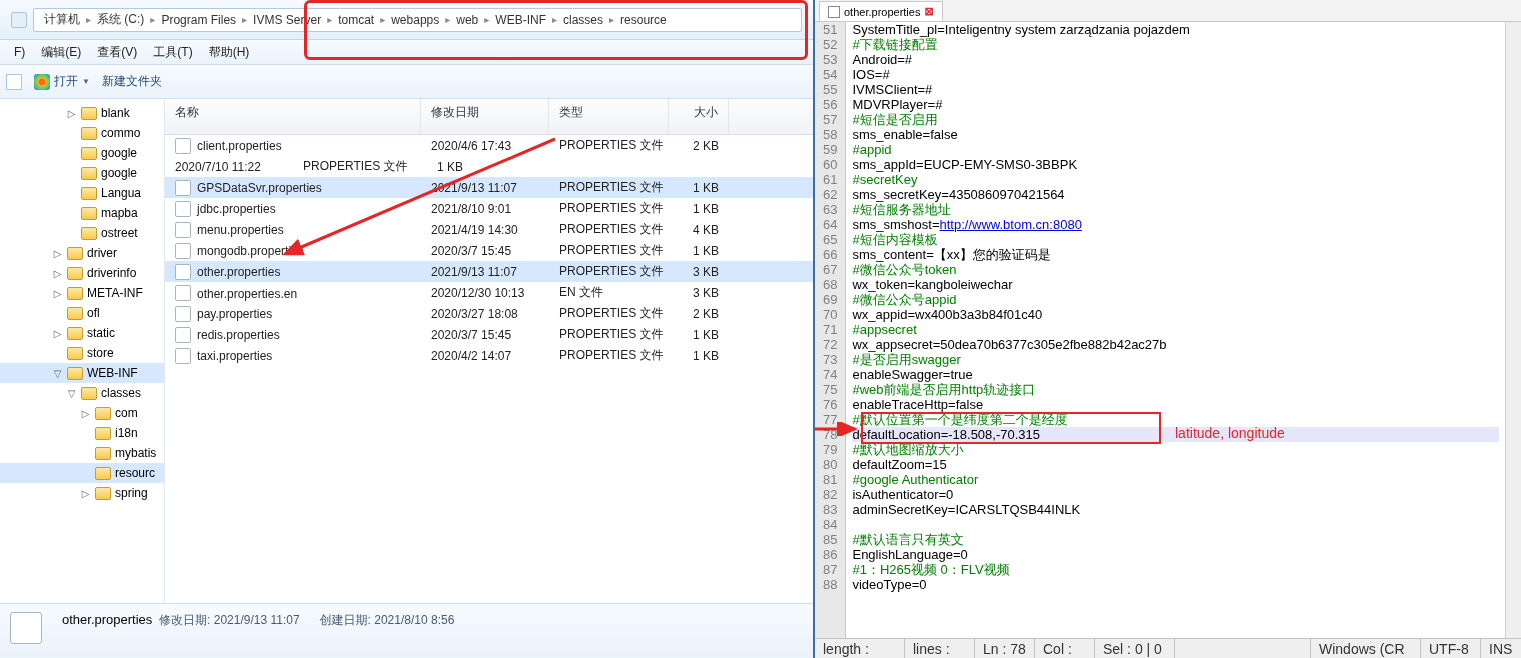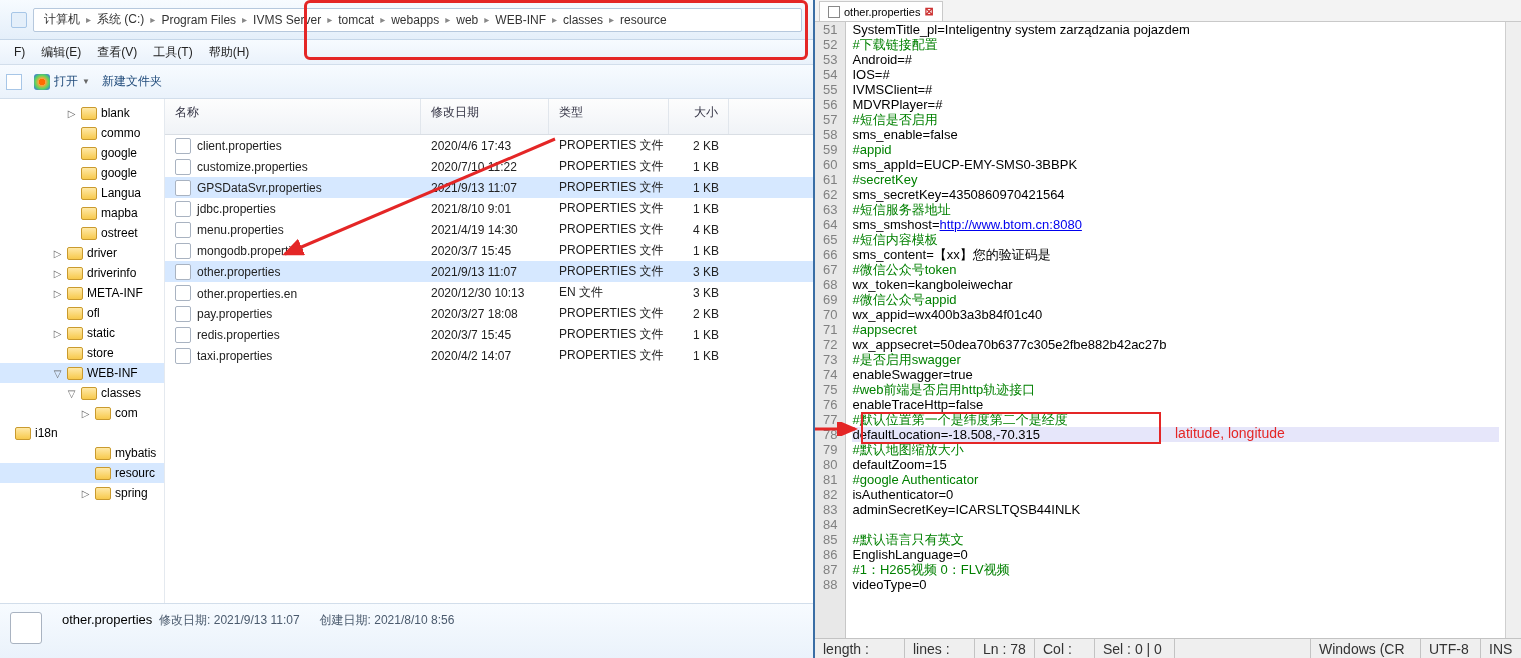--- a/index.html
+++ b/index.html
@@ -229,7 +229,6 @@
               <div class="cell col-size">2 KB</div>
             </div>
             <div class="row">
-              <div class="cell col-name" style="display:flex;align-items:center"><span class="file-ico"></span>customize.properties</div>
               <div class="cell col-date">2020/7/10 11:22</div>
               <div class="cell col-type">PROPERTIES 文件</div>
               <div class="cell col-size">1 KB</div>

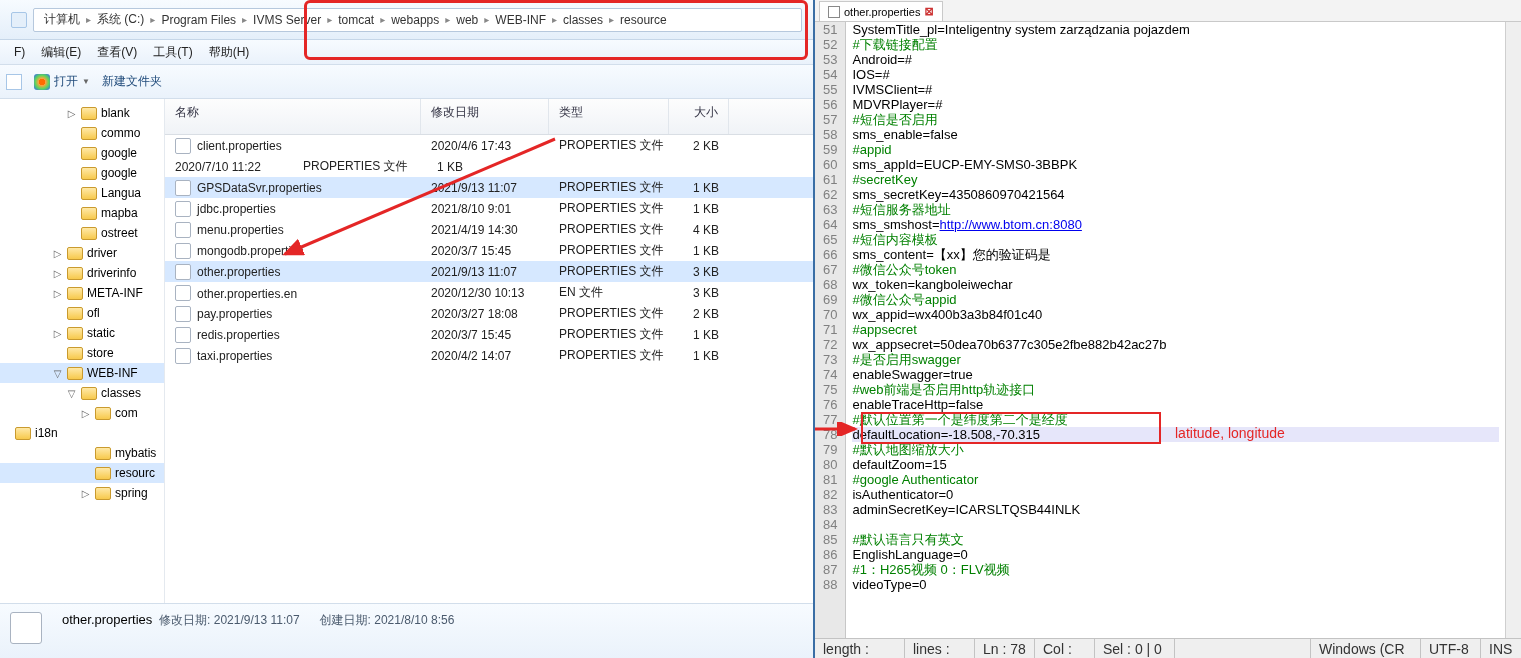--- a/index.html
+++ b/index.html
@@ -193,7 +193,7 @@
             <span class="folder-ico"></span>
             <span>com</span>
           </div>
-          <div class="tree-item" style="">
+          <div class="tree-item" style="padding-left: 80px;">
             <span class="expander"></span>
             <span class="folder-ico"></span>
             <span>i18n</span>

